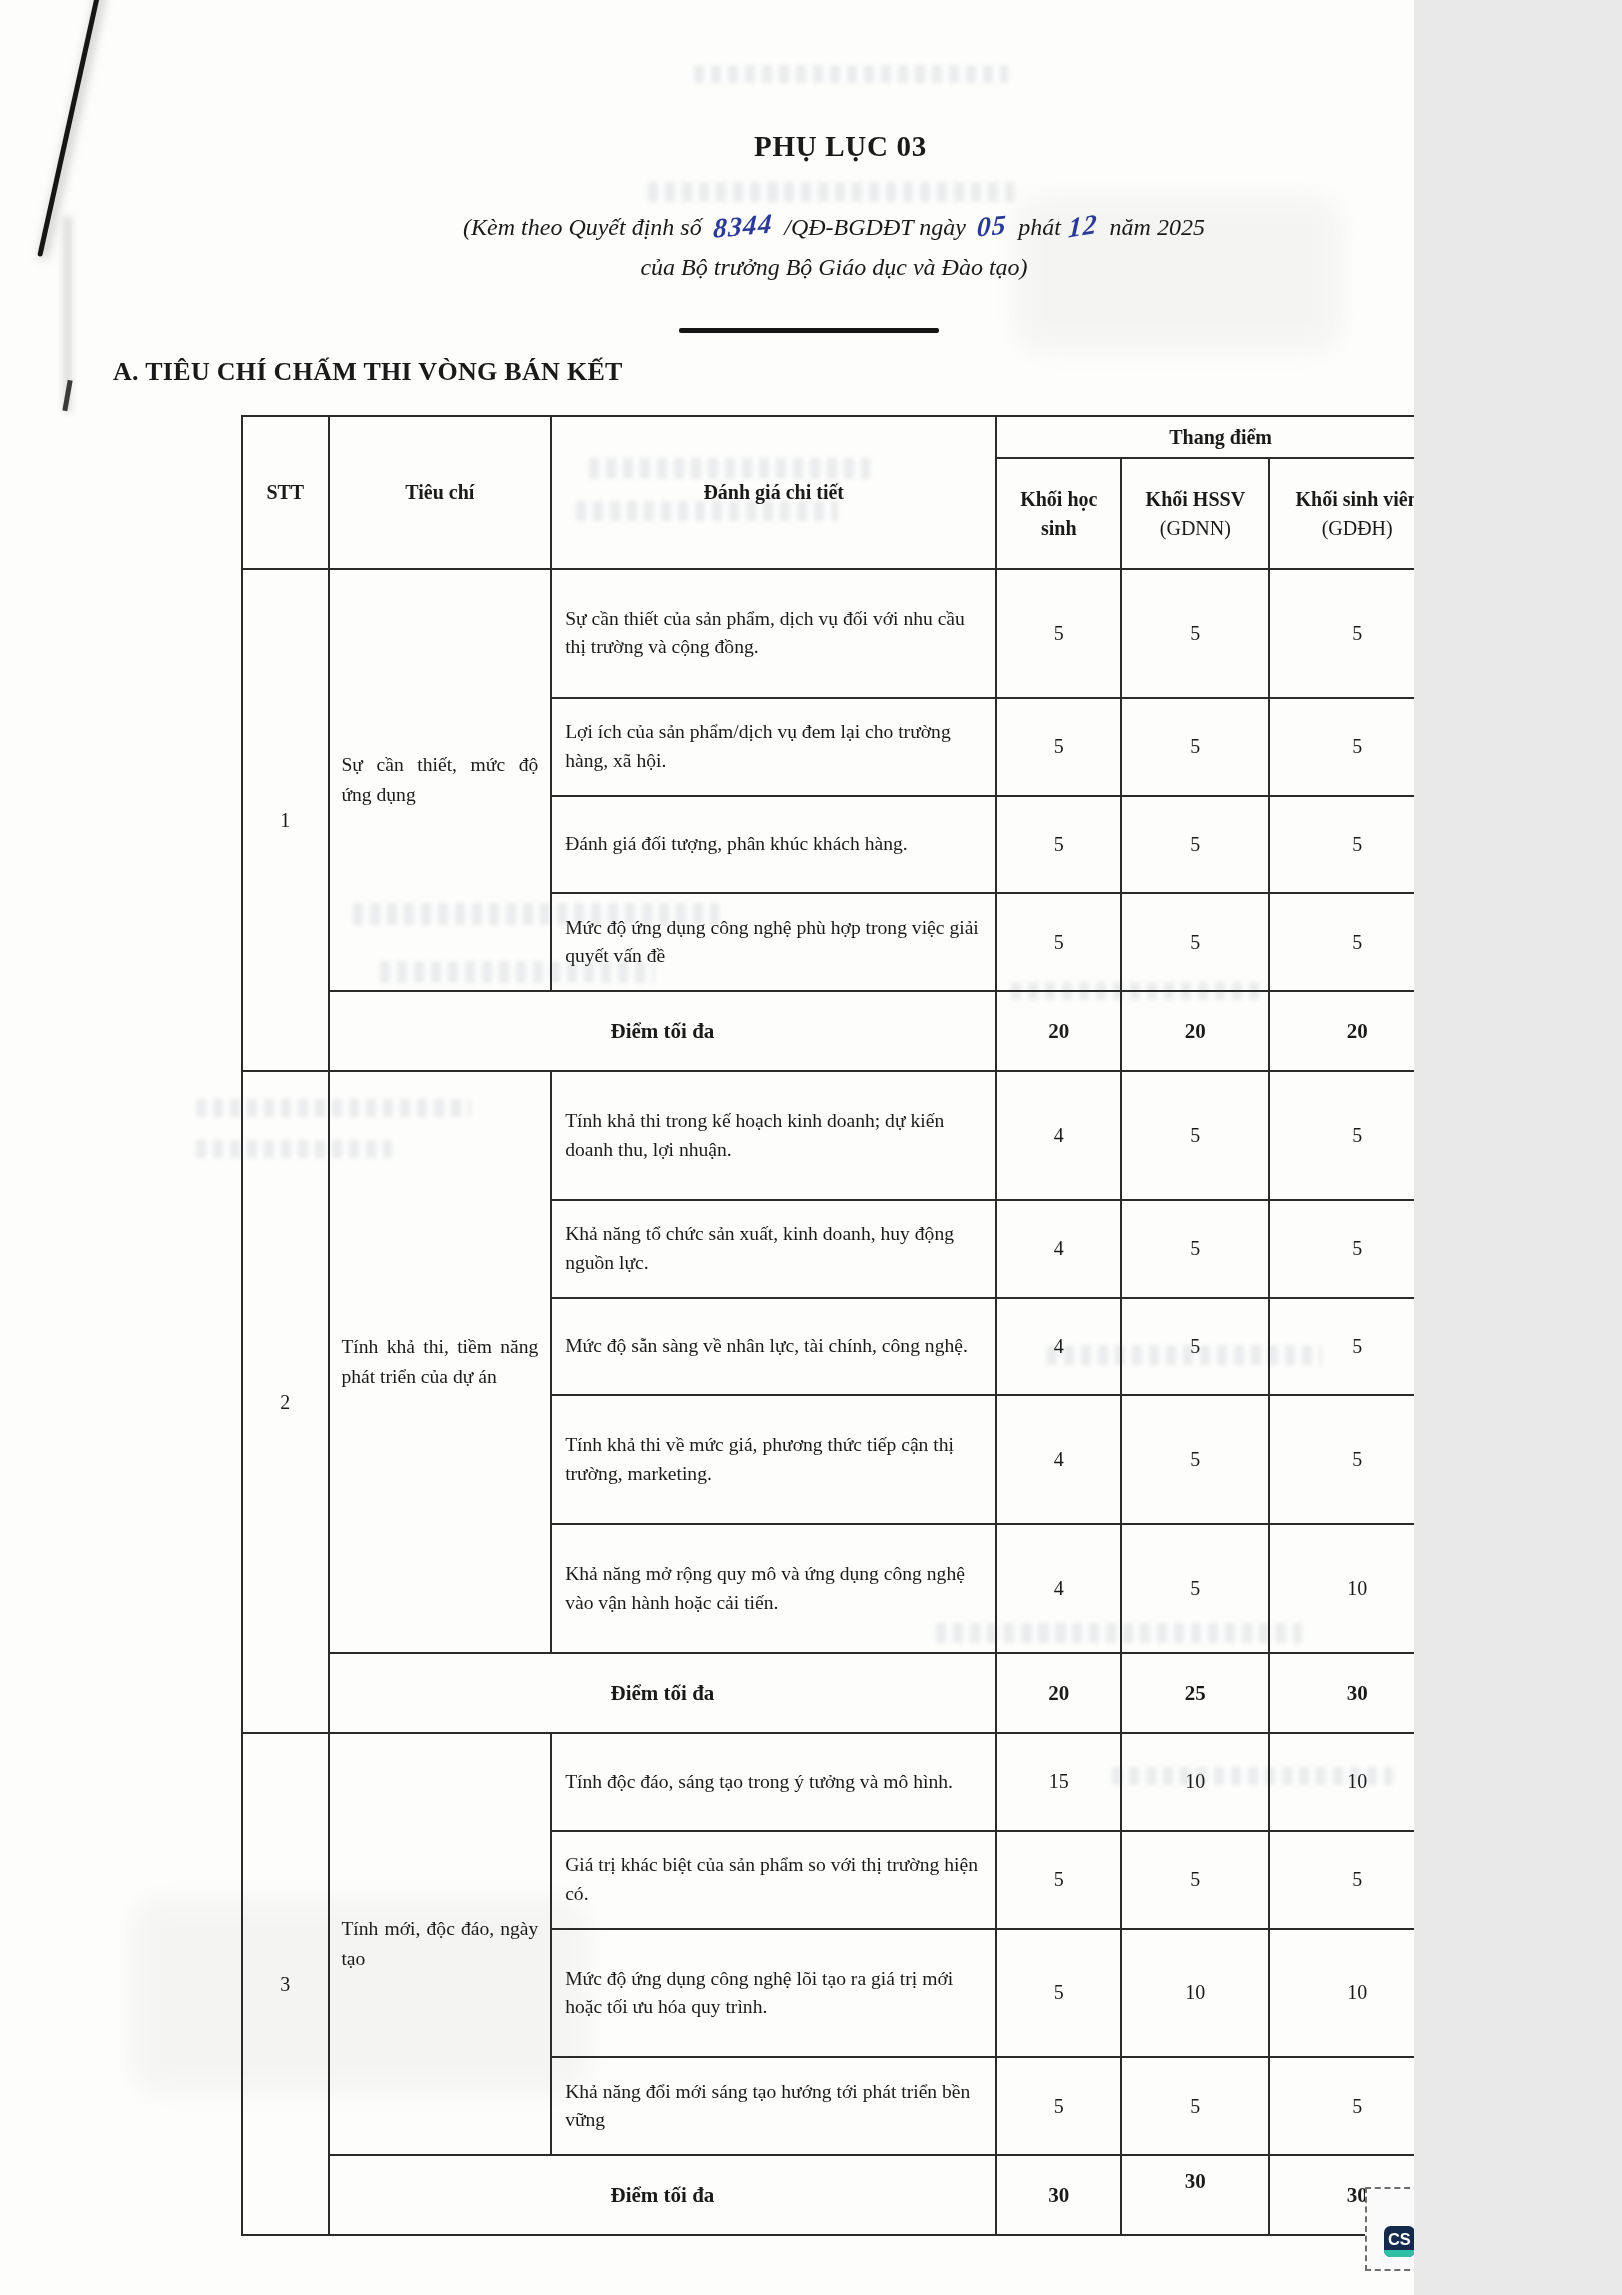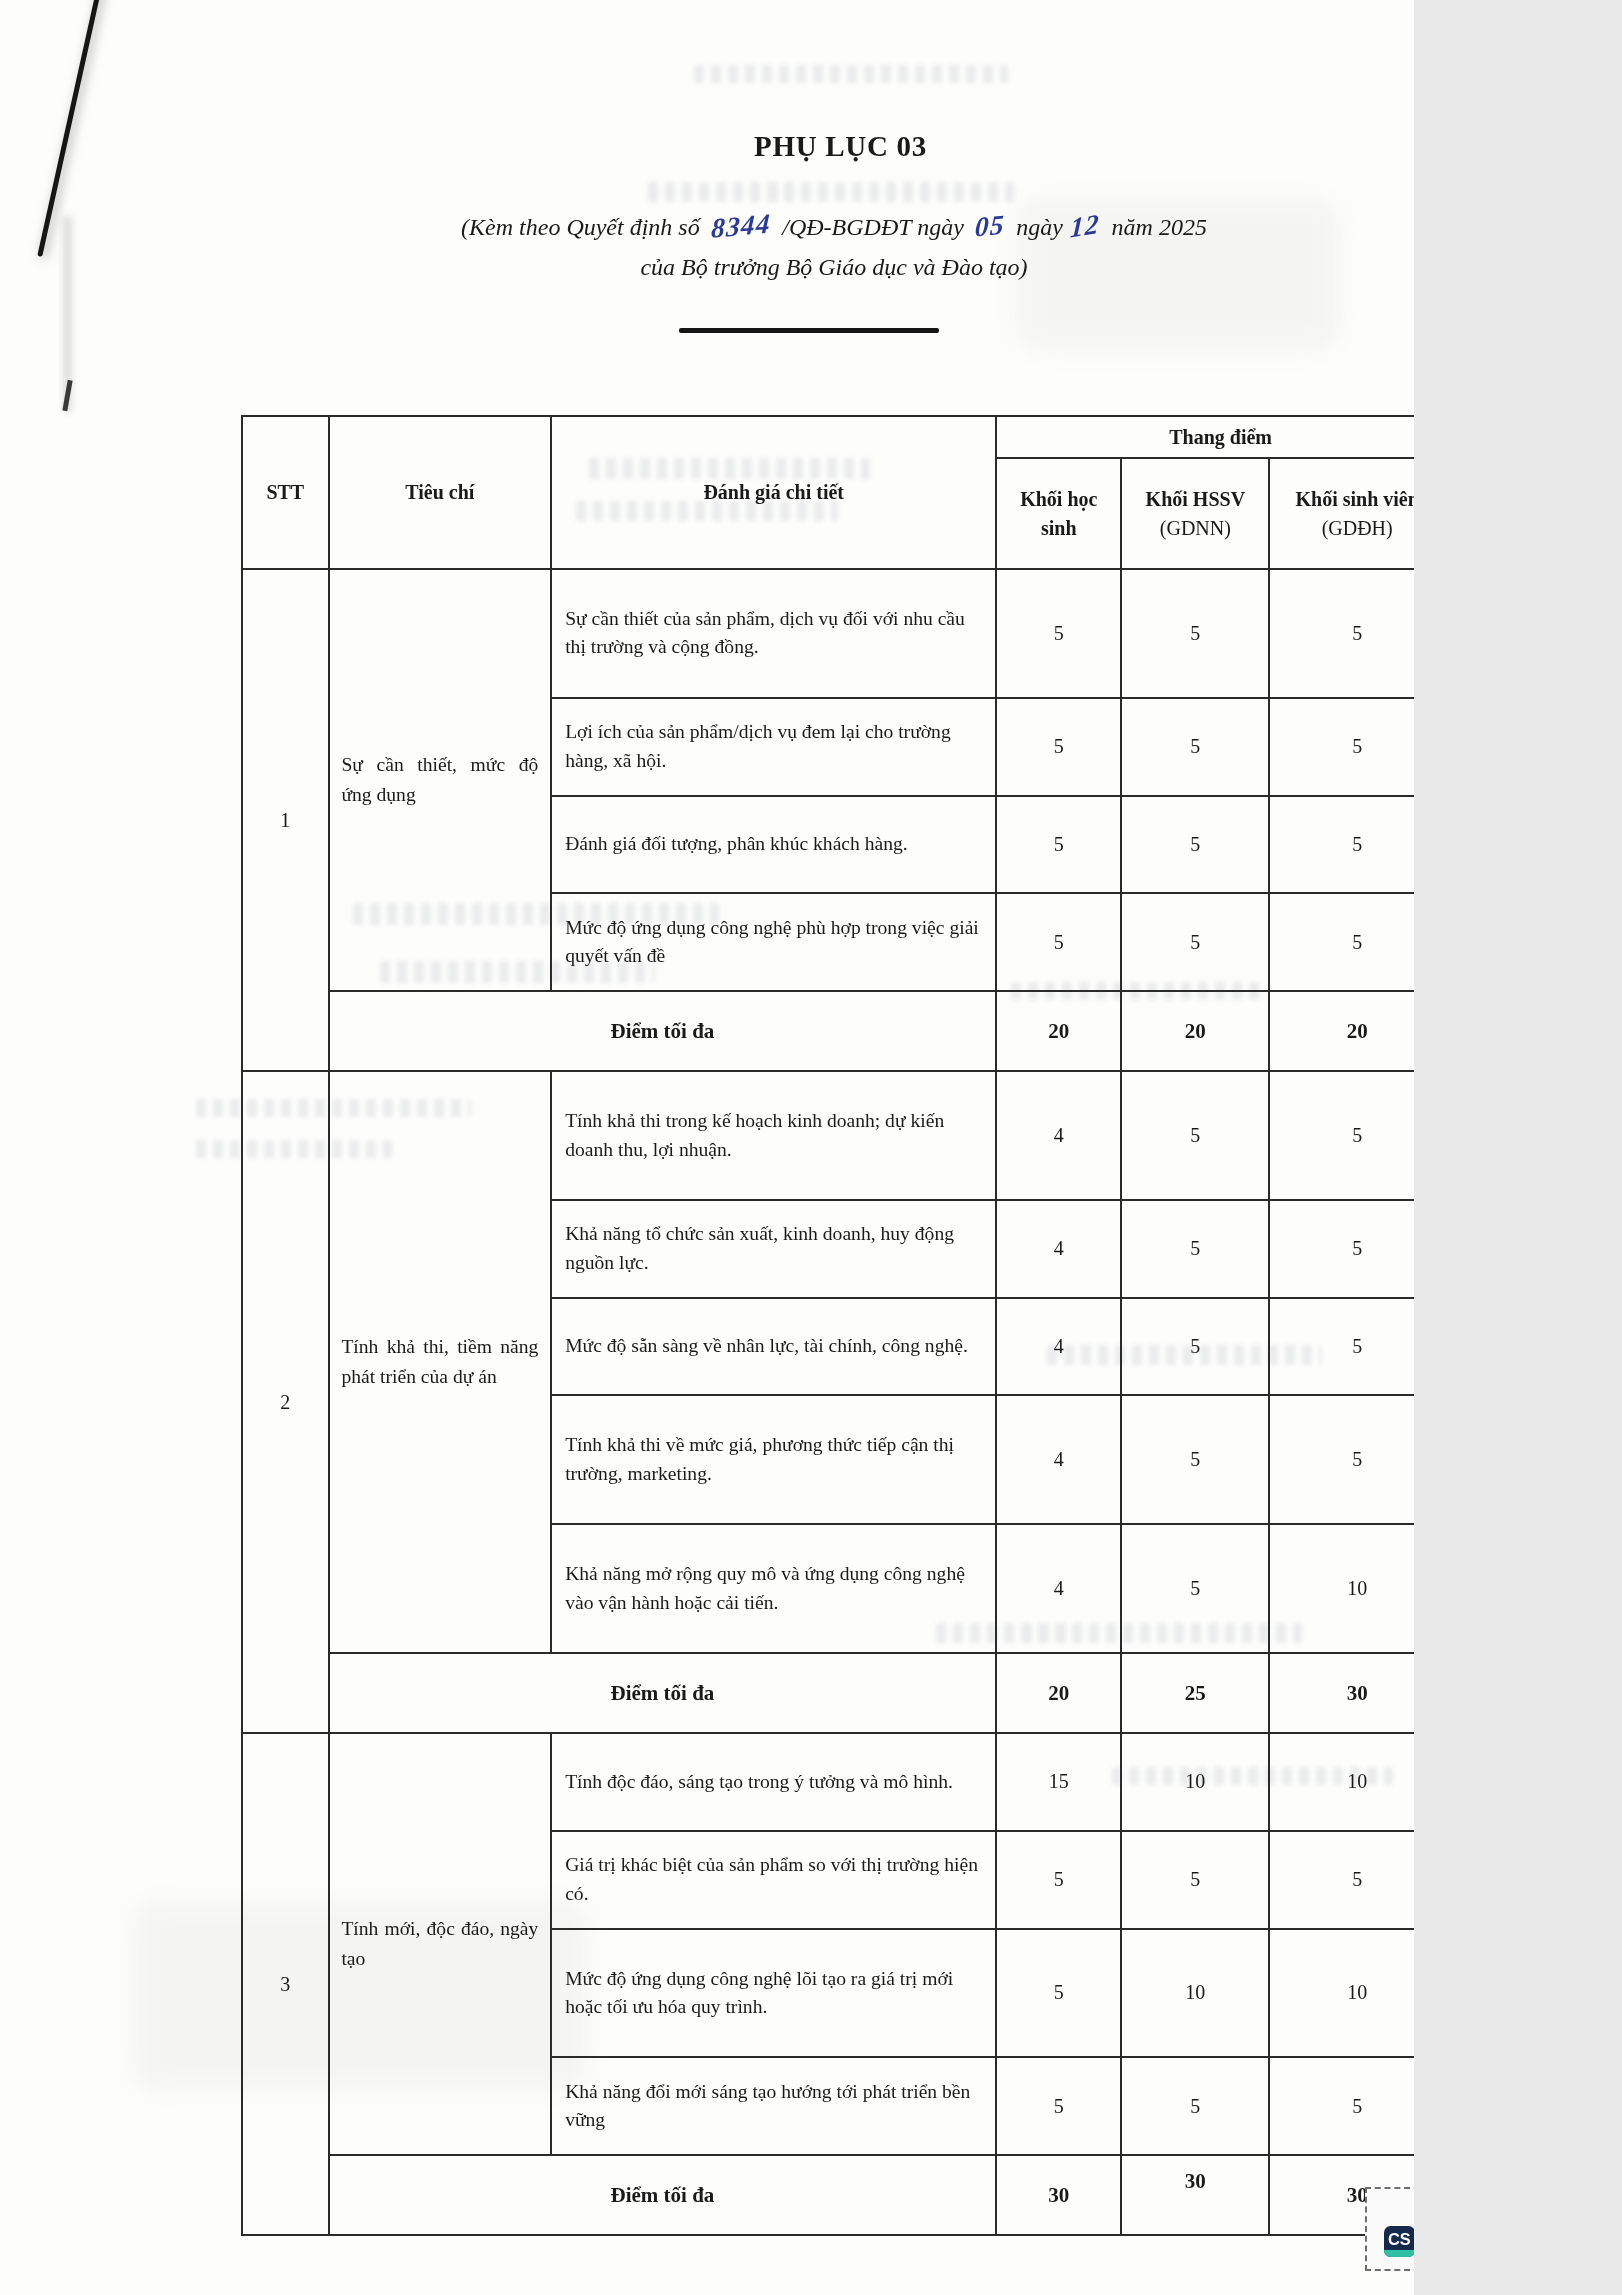--- a/index.html
+++ b/index.html
@@ -129,7 +129,7 @@
     <span class="hand">8344</span>
     <span>/QĐ-BGDĐT ngày</span>
     <span class="hand">05</span>
-    <span>ngày</span>
+    <span>phát</span>
     <span class="hand month">12</span>
     <span>năm 2025</span>
     <br>

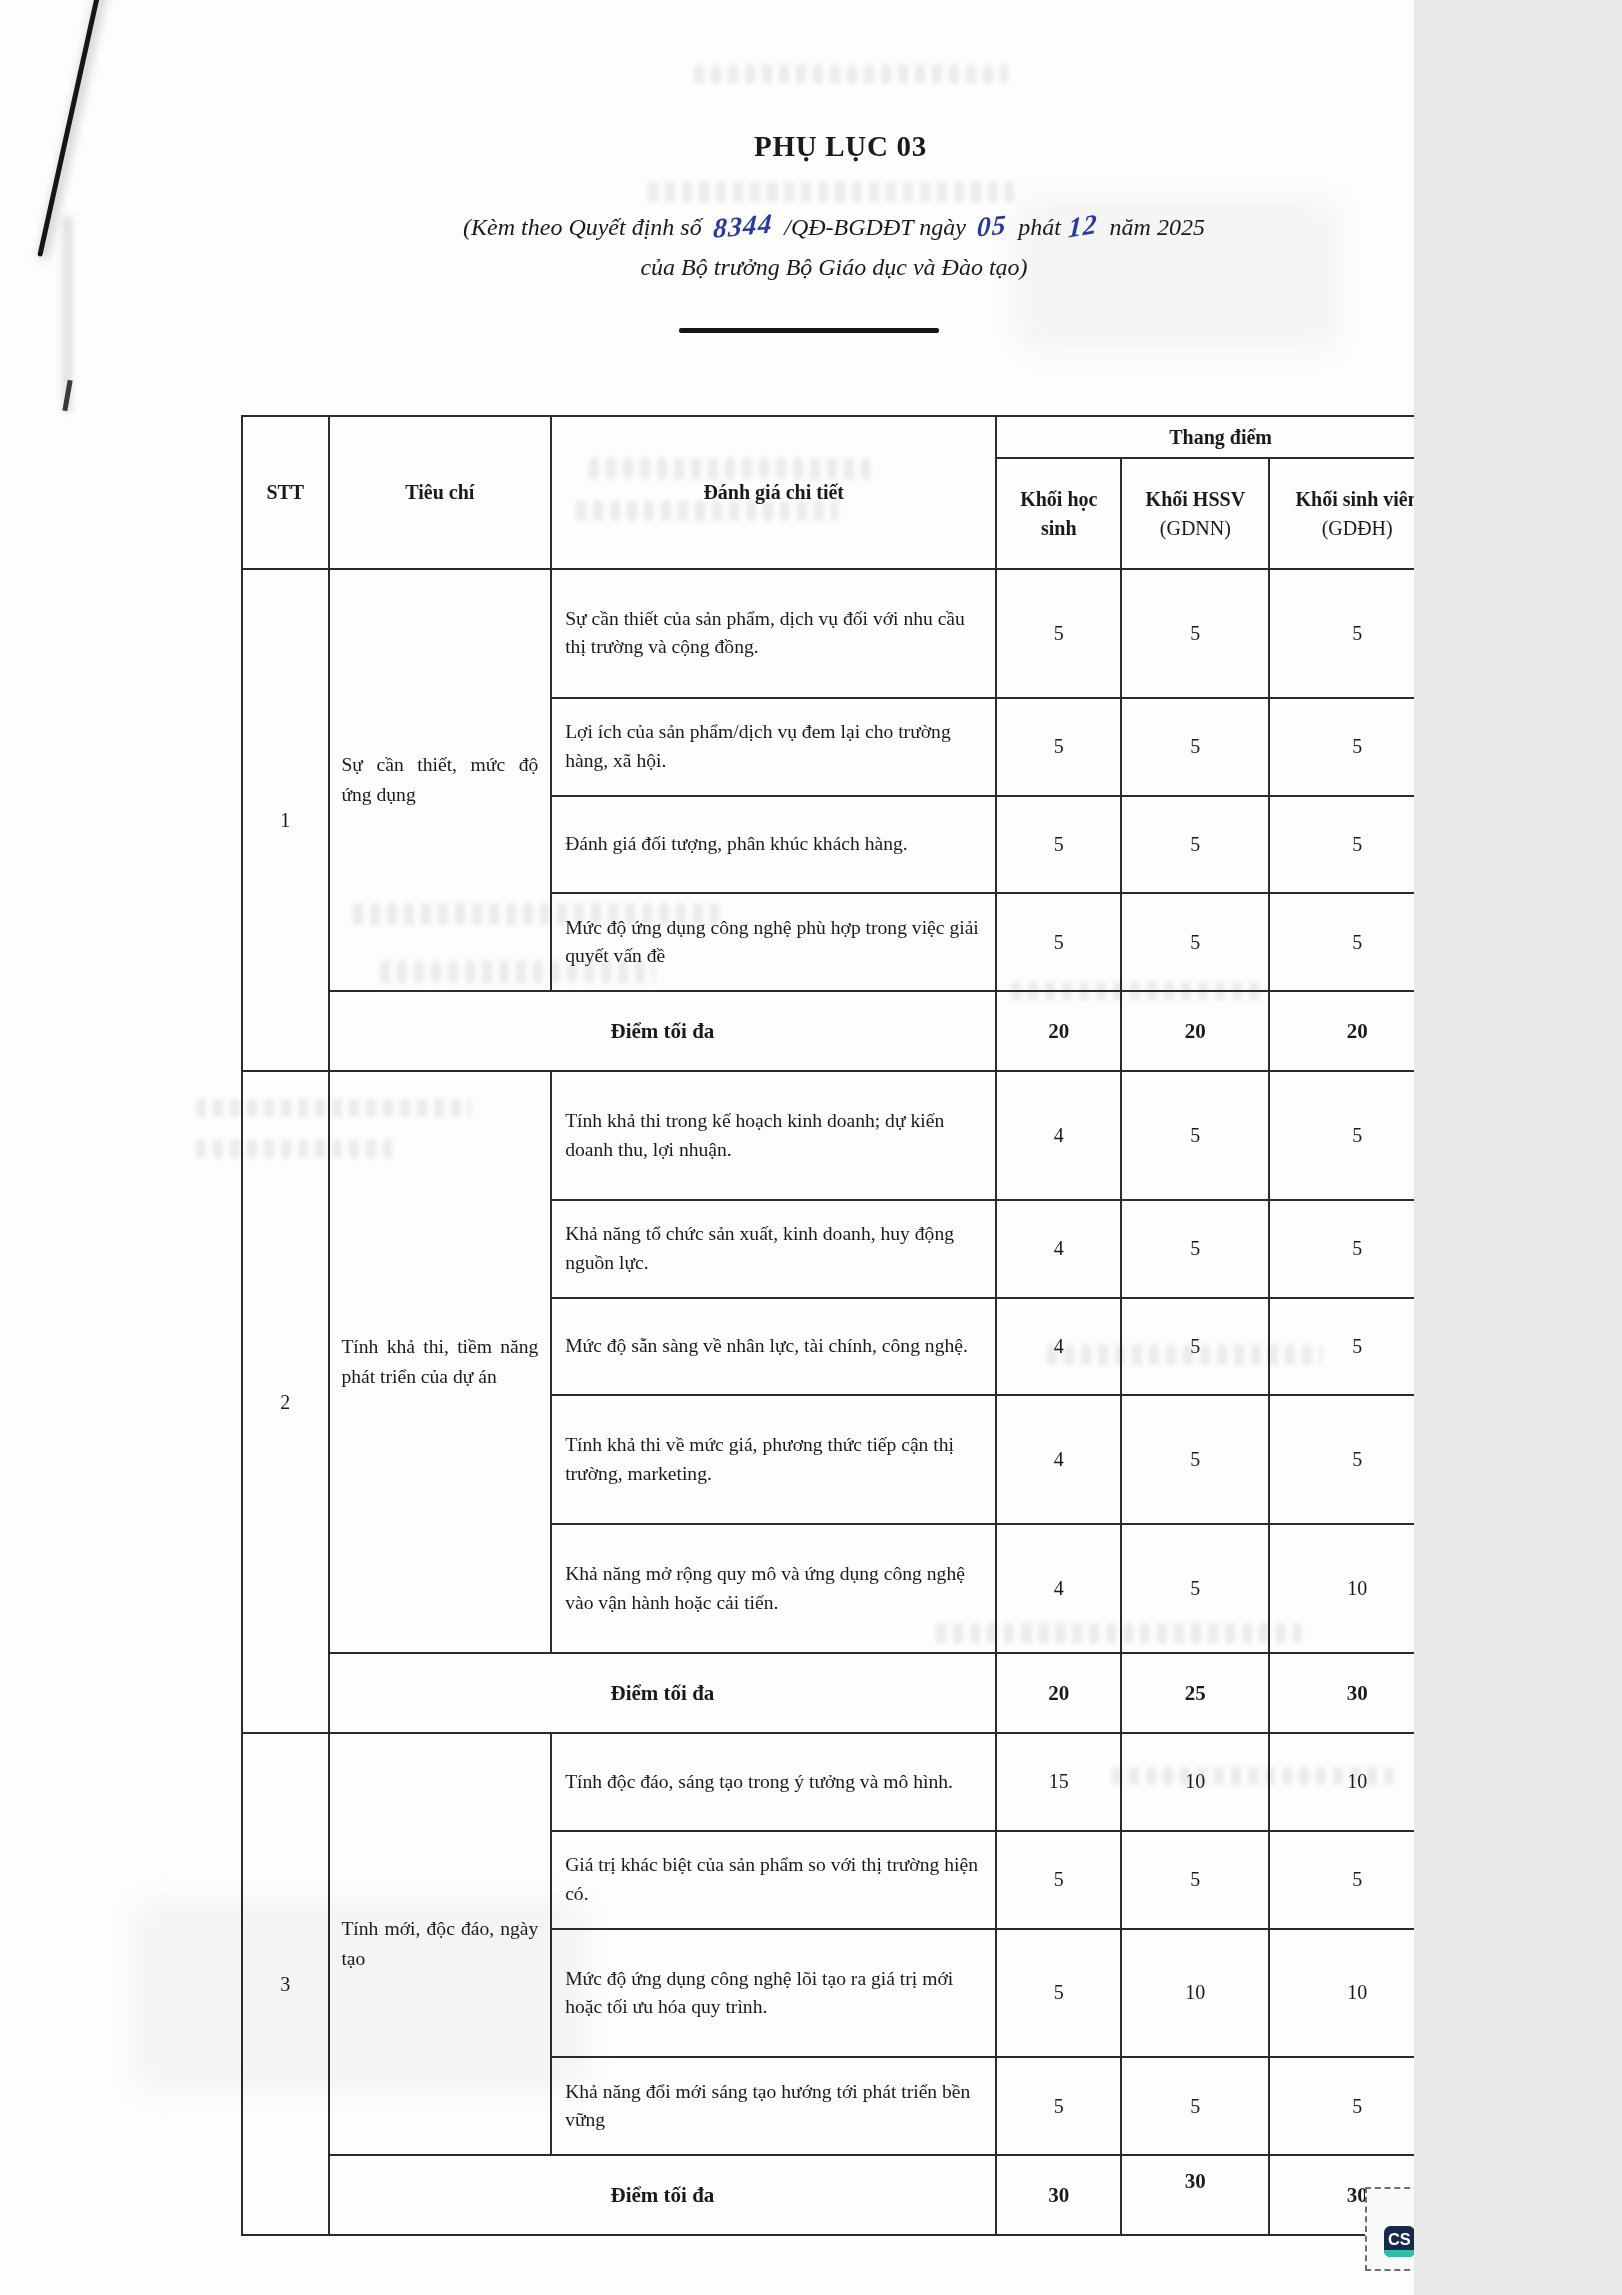--- a/index.html
+++ b/index.html
@@ -138,6 +138,7 @@
 
   <div class="title-rule"></div>
 
+  <div class="section-heading">A. TIÊU CHÍ CHẤM THI VÒNG BÁN KẾT</div>
 
   <table class="criteria">
     <colgroup>

